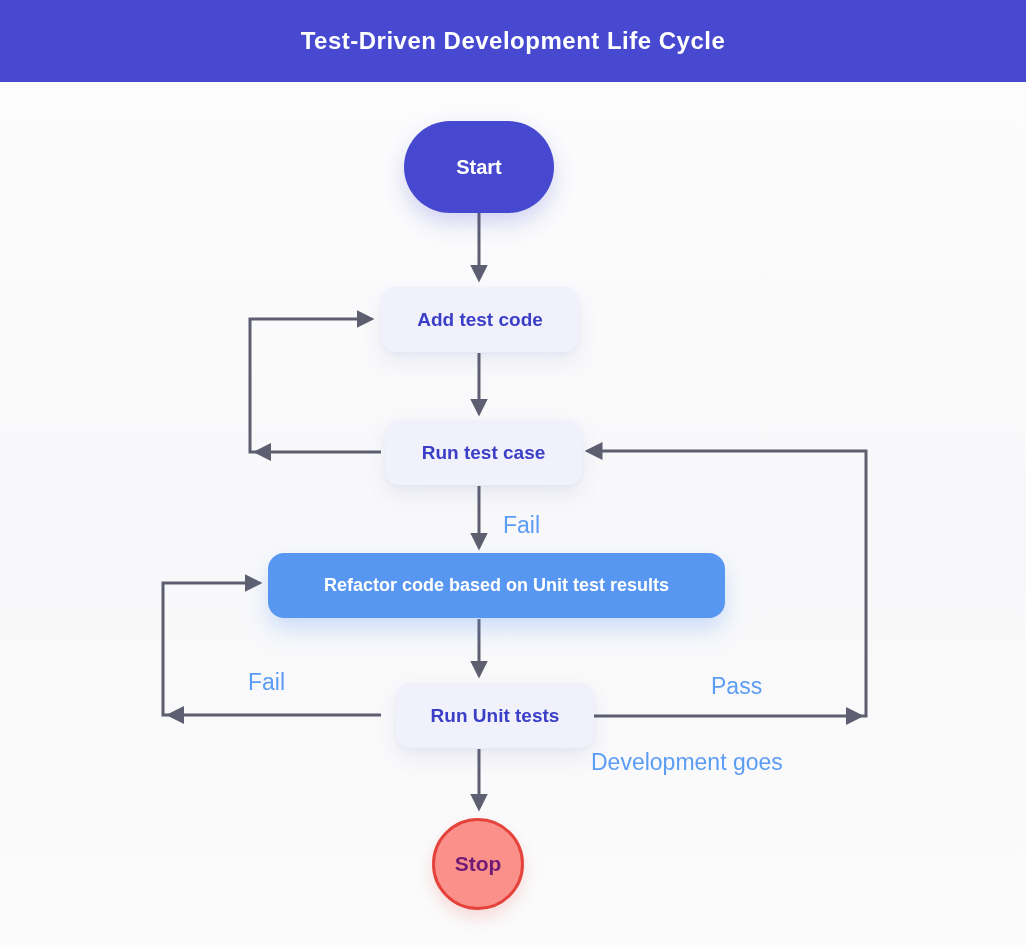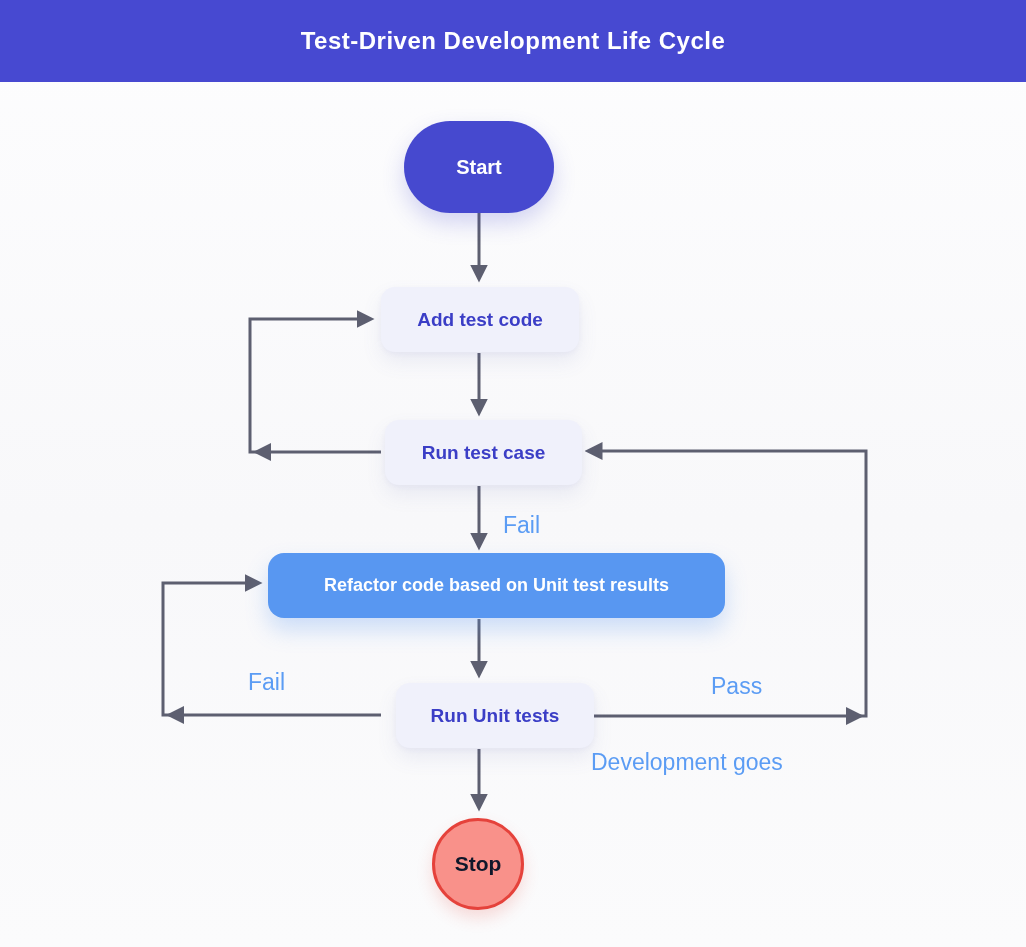--- a/index.html
+++ b/index.html
@@ -85,7 +85,7 @@
     background: #f9918a;
     border: 3px solid #e5423b;
     border-radius: 50%;
-    color: #0f172a;
+    color: #701a75;
     font-size: 21px;
     box-shadow: 0 8px 16px rgba(230, 70, 60, 0.18);
   }

